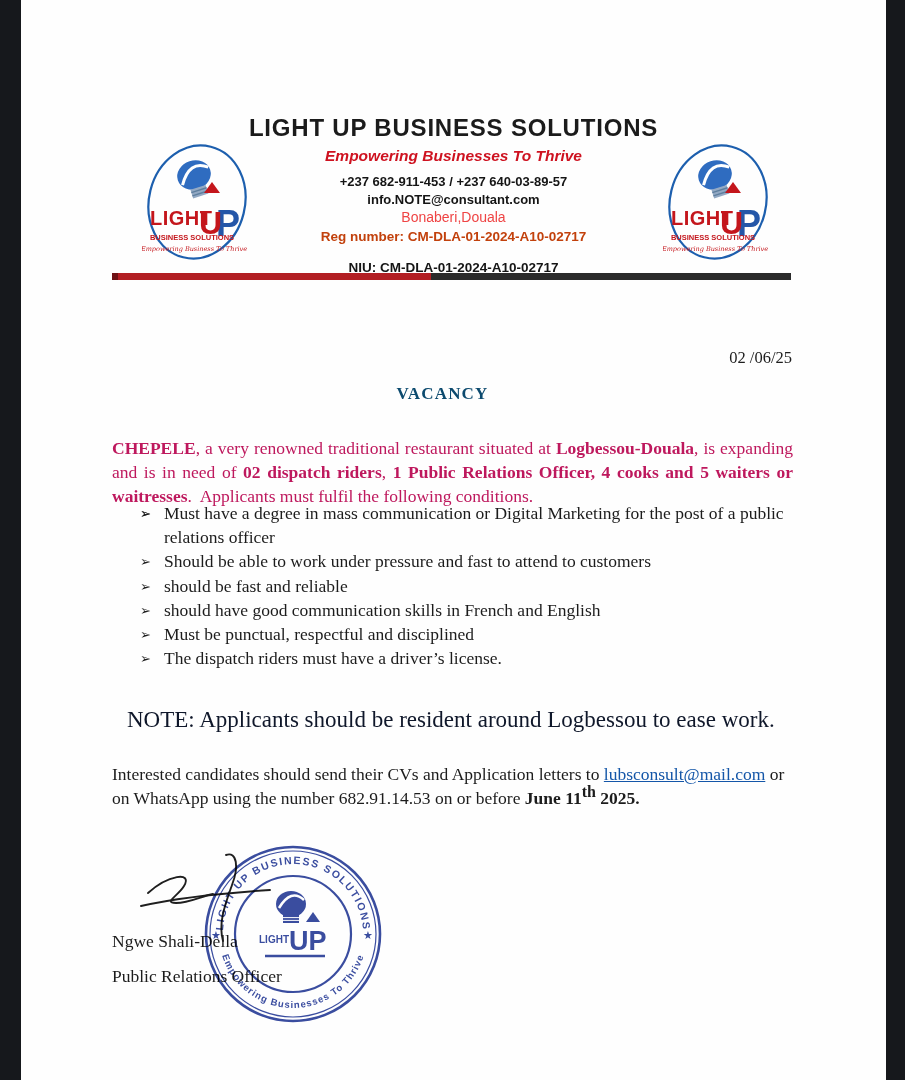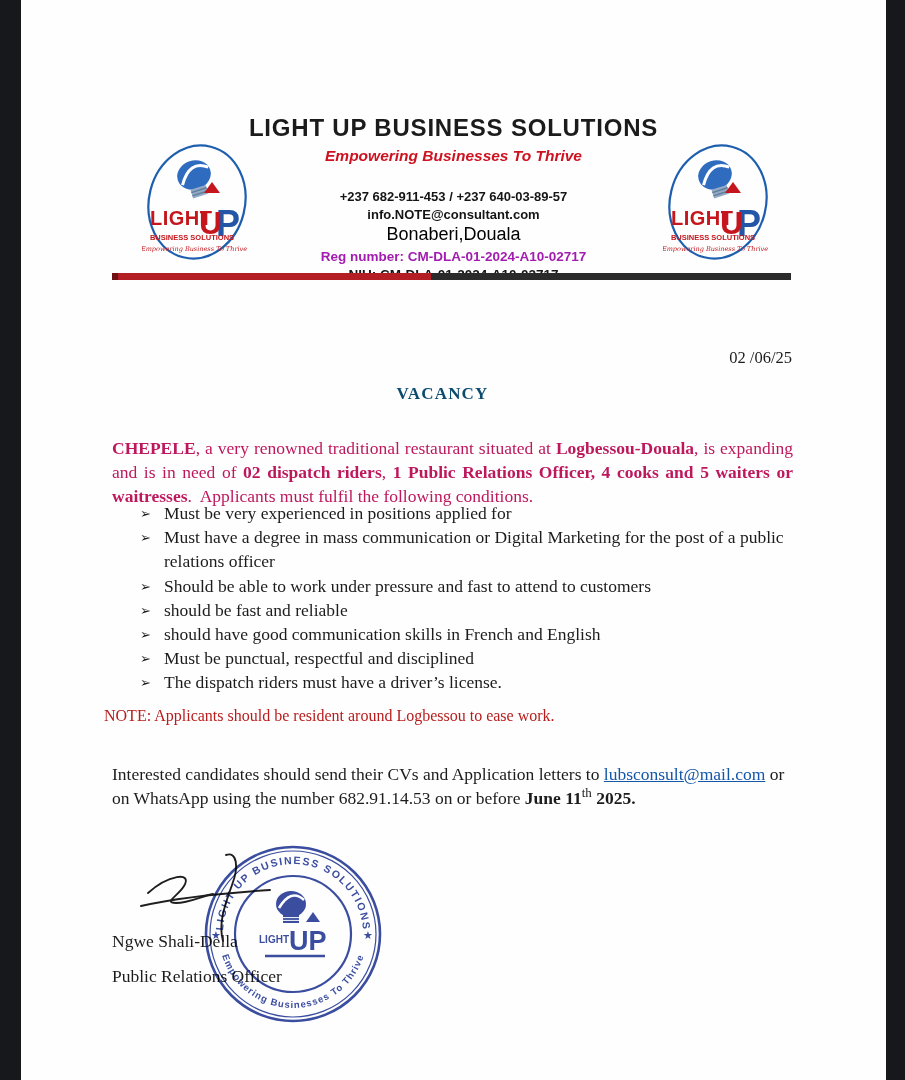--- a/index.html
+++ b/index.html
@@ -12,7 +12,7 @@
                 font-family:"Liberation Sans","DejaVu Sans",sans-serif;}
   .company-name{font-size:24px;font-weight:700;letter-spacing:.8px;color:#1b1b1b;margin:0;}
   .tagline{margin-top:5px;font-size:15.5px;font-weight:700;font-style:italic;color:#ce1220;}
-  .phone-line{margin-top:24px;font-size:13px;font-weight:700;color:#151515;}
+  .phone-line{margin-top:9px;font-size:13px;font-weight:700;color:#151515;}
   .email-line{margin-top:3px;font-size:13px;font-weight:700;color:#151515;}
   .address-line{margin-top:2px;font-size:18px;font-weight:400;color:#000000;}
   .reg-line{margin-top:4px;font-size:13.5px;font-weight:700;color:#a21caf;}

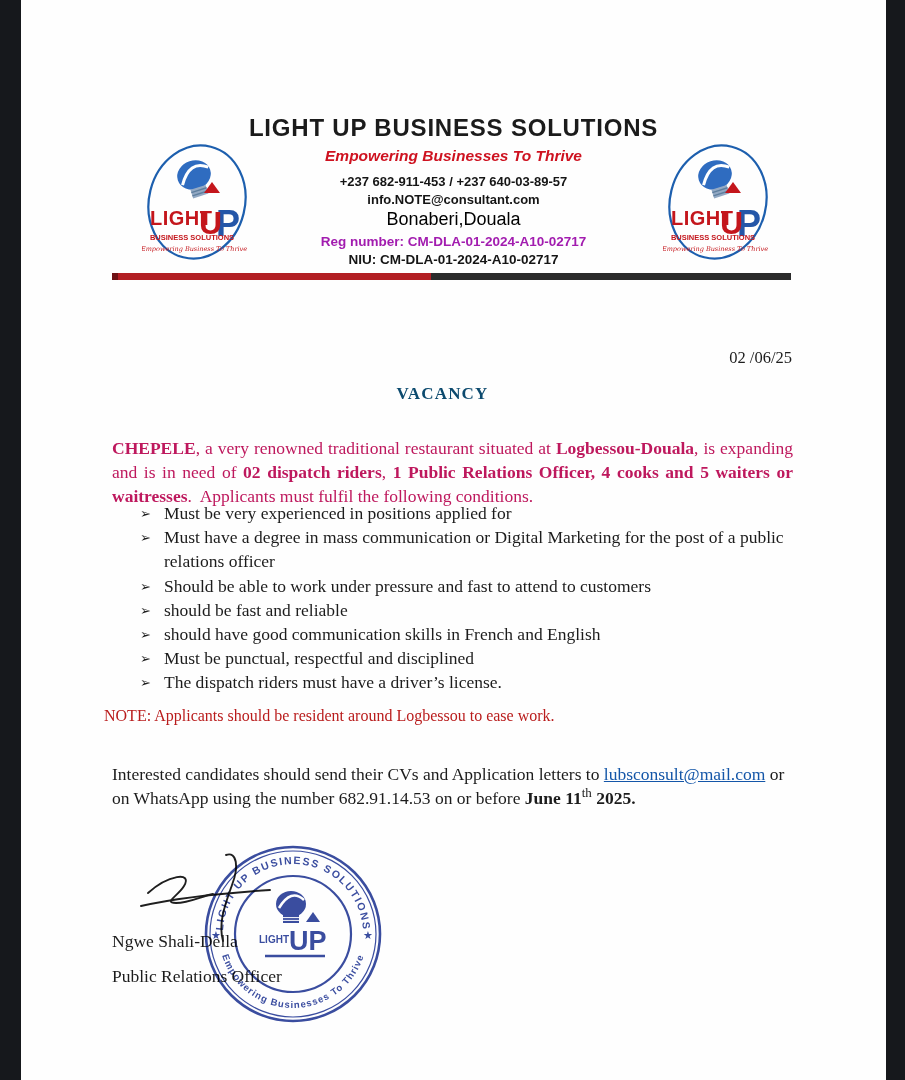--- a/index.html
+++ b/index.html
@@ -14,7 +14,7 @@
   .tagline{margin-top:5px;font-size:15.5px;font-weight:700;font-style:italic;color:#ce1220;}
   .phone-line{margin-top:9px;font-size:13px;font-weight:700;color:#151515;}
   .email-line{margin-top:3px;font-size:13px;font-weight:700;color:#151515;}
-  .address-line{margin-top:2px;font-size:18px;font-weight:400;color:#000000;}
+  .address-line{margin-top:2px;font-size:14px;font-weight:400;color:#ef4444;}
   .reg-line{margin-top:4px;font-size:13.5px;font-weight:700;color:#a21caf;}
   .niu-line{margin-top:3px;font-size:13.5px;font-weight:700;color:#151515;}
 

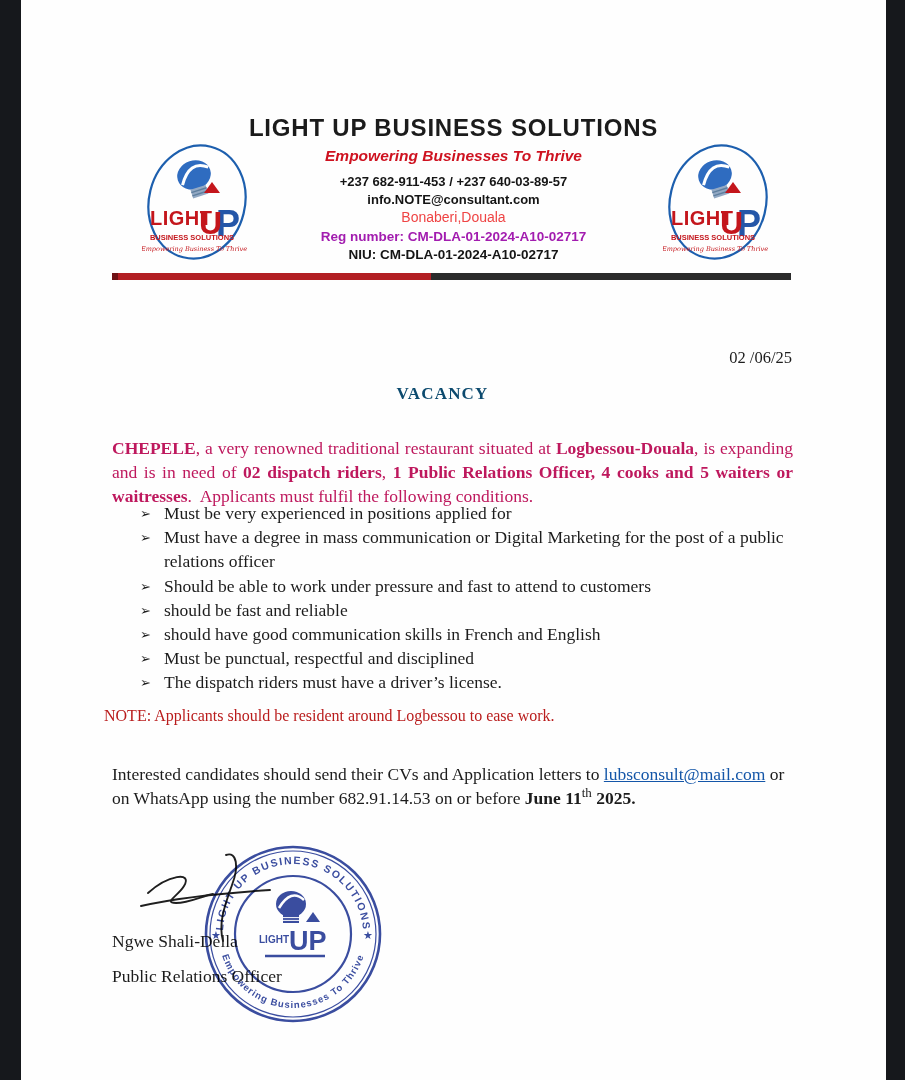--- a/index.html
+++ b/index.html
@@ -15,7 +15,7 @@
   .phone-line{margin-top:9px;font-size:13px;font-weight:700;color:#151515;}
   .email-line{margin-top:3px;font-size:13px;font-weight:700;color:#151515;}
   .address-line{margin-top:2px;font-size:14px;font-weight:400;color:#ef4444;}
-  .reg-line{margin-top:4px;font-size:13.5px;font-weight:700;color:#a21caf;}
+  .reg-line{margin-top:4px;font-size:13.5px;font-weight:700;color:#c2410c;}
   .niu-line{margin-top:3px;font-size:13.5px;font-weight:700;color:#151515;}
 
   .logo{position:absolute;top:141px;width:110px;height:124px;}

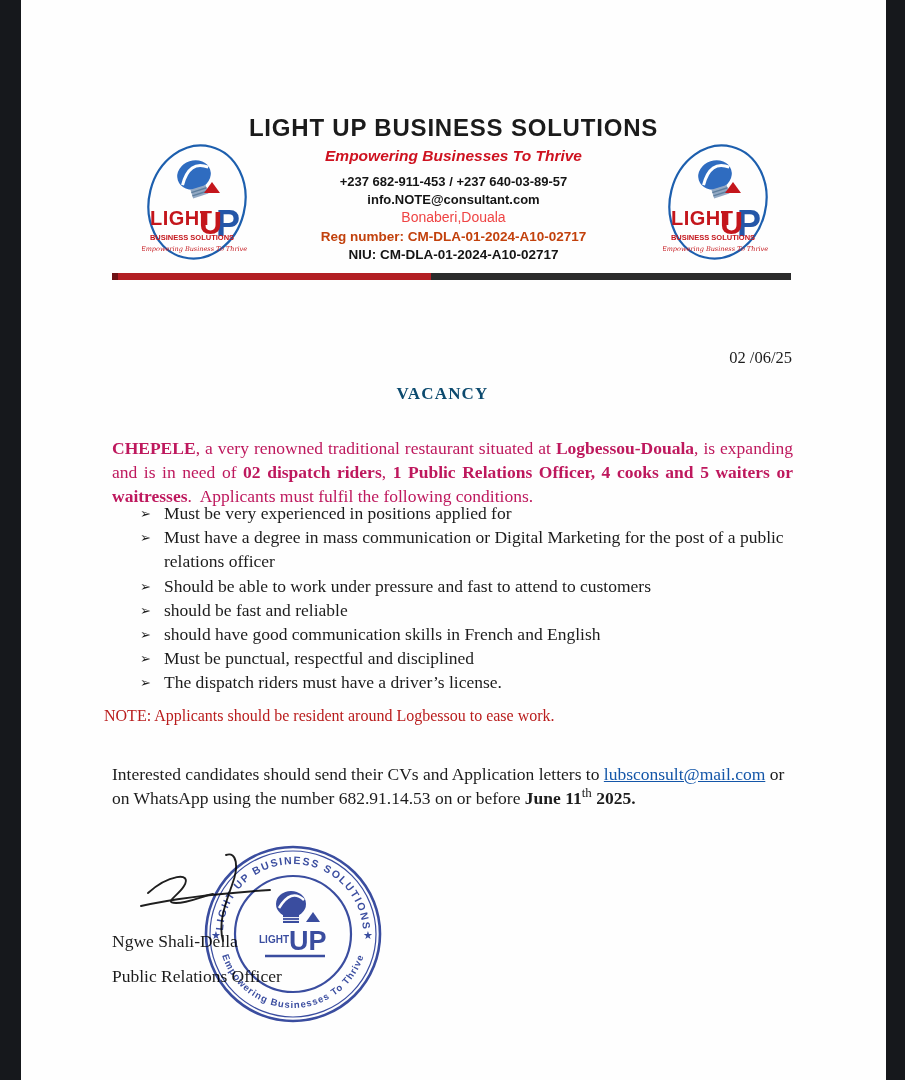--- a/index.html
+++ b/index.html
@@ -16,7 +16,7 @@
   .email-line{margin-top:3px;font-size:13px;font-weight:700;color:#151515;}
   .address-line{margin-top:2px;font-size:14px;font-weight:400;color:#ef4444;}
   .reg-line{margin-top:4px;font-size:13.5px;font-weight:700;color:#c2410c;}
-  .niu-line{margin-top:3px;font-size:13.5px;font-weight:700;color:#151515;}
+  .niu-line{margin-top:16px;font-size:13.5px;font-weight:700;color:#151515;}
 
   .logo{position:absolute;top:141px;width:110px;height:124px;}
   .logo.left{left:121px;} .logo.right{left:642px;}

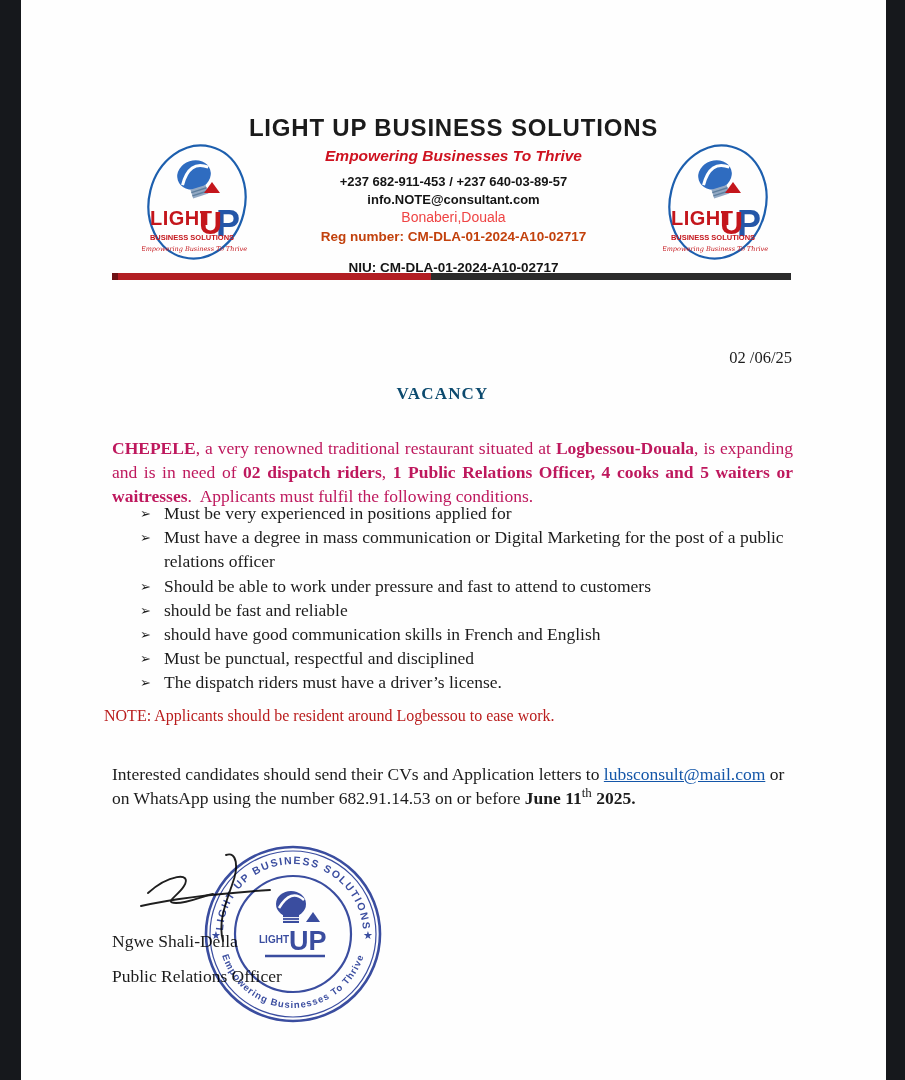--- a/index.html
+++ b/index.html
@@ -112,7 +112,7 @@
     <p class="intro"><b>CHEPELE</b><span>, a very renowned traditional restaurant situated at </span><b>Logbessou-Douala</b><span>, is expanding and is in need of </span><b>02 dispatch riders</b><span>, </span><b>1 Public Relations Officer, 4 cooks and 5 waiters or waitresses</b><span>.  Applicants must fulfil the following conditions.</span></p>
 
     <ul class="req-list">
-      <li><span class="arrow-bullet">➢</span><span>Must be very experienced in positions applied for</span></li>
+      <li><span class="arrow-bullet">➢</span></li>
       <li><span class="arrow-bullet">➢</span><span>Must have a degree in mass communication or Digital Marketing for the post of a public relations officer</span></li>
       <li><span class="arrow-bullet">➢</span><span>Should be able to work under pressure and fast to attend to customers</span></li>
       <li><span class="arrow-bullet">➢</span><span>should be fast and reliable</span></li>

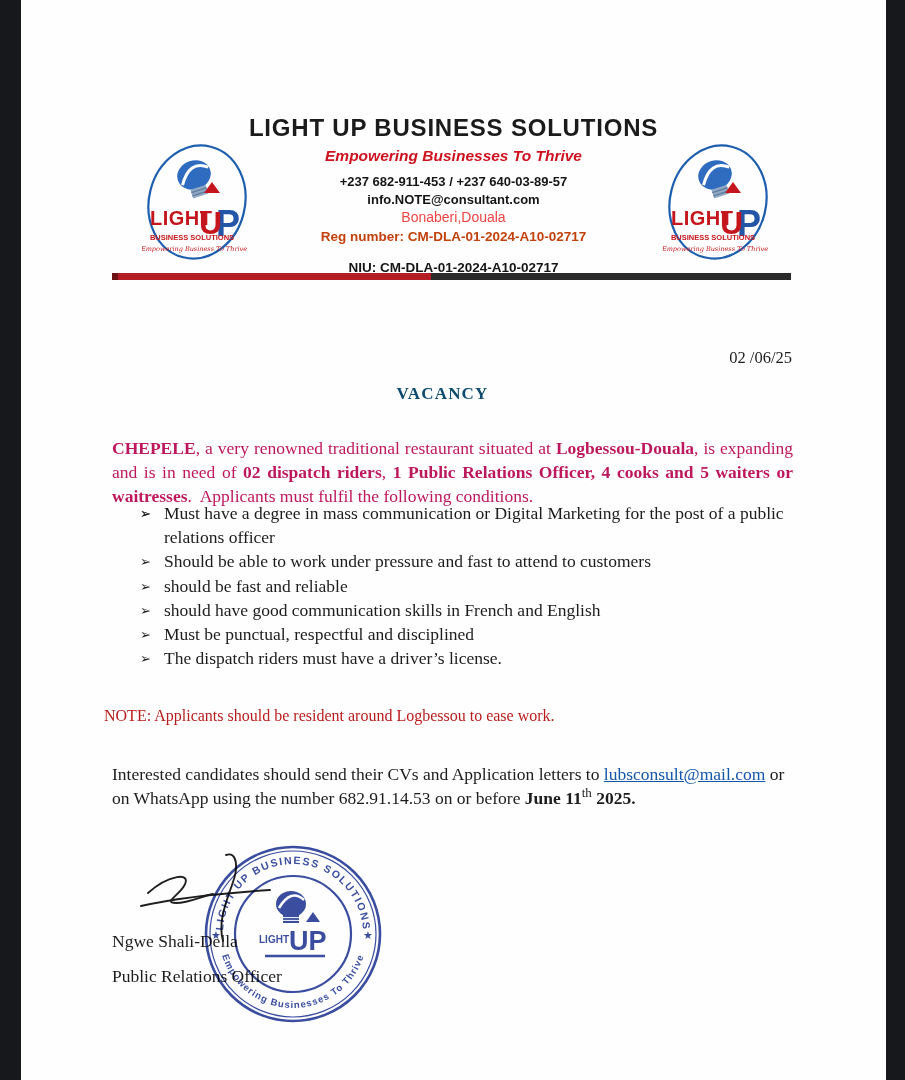--- a/index.html
+++ b/index.html
@@ -38,7 +38,7 @@
   .arrow-bullet{position:absolute;left:0;top:1px;font-family:"DejaVu Sans",sans-serif;
                 font-size:13px;color:#1c1c1c;}
 
-  .note-line{position:absolute;top:707px;left:83px;width:690px;font-size:16px;color:#b91c1c;}
+  .note-line{position:absolute;top:707px;left:106px;width:690px;font-size:23px;color:#0f172a;}
   .closing{position:absolute;top:744px;left:91px;width:684px;font-size:17.5px;line-height:24.4px;color:#1c1c1c;}
   .closing a{color:#1456a8;text-decoration:underline;}
   .closing .deadline{font-weight:700;}

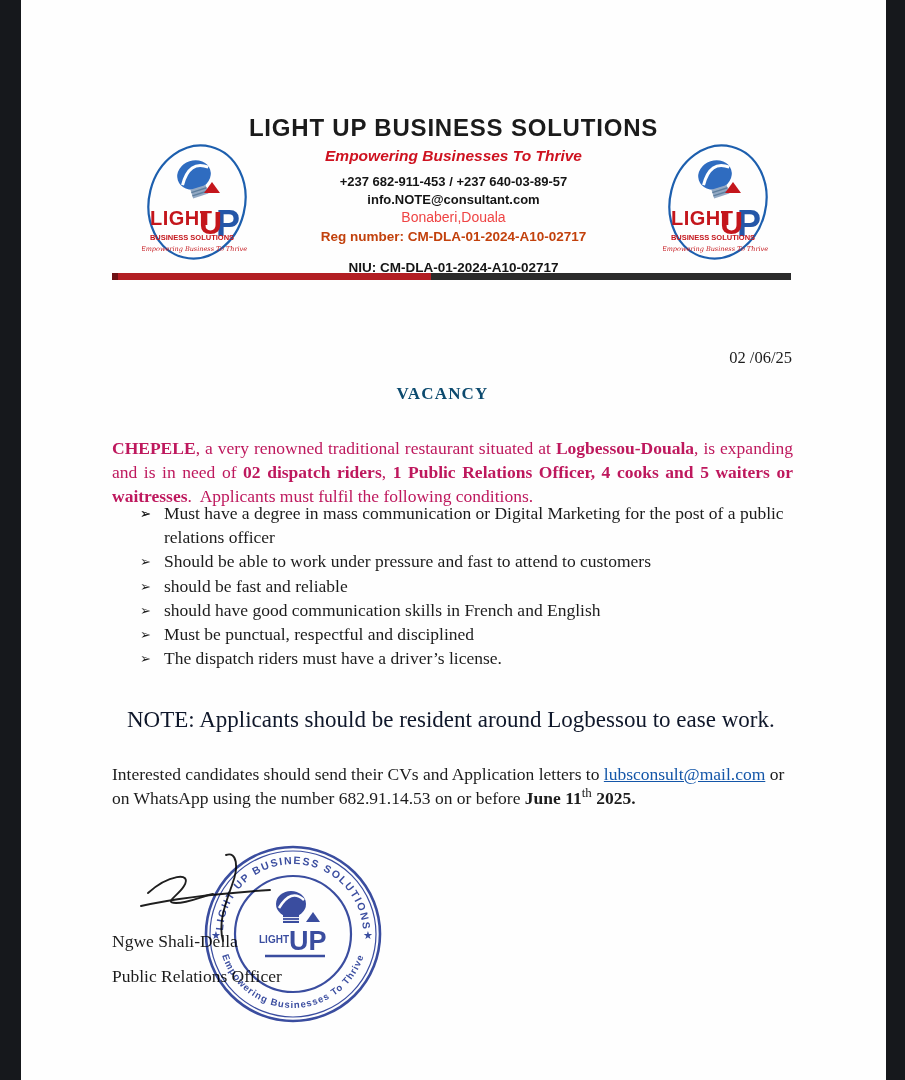--- a/index.html
+++ b/index.html
@@ -42,7 +42,7 @@
   .closing{position:absolute;top:744px;left:91px;width:684px;font-size:17.5px;line-height:24.4px;color:#1c1c1c;}
   .closing a{color:#1456a8;text-decoration:underline;}
   .closing .deadline{font-weight:700;}
-  .closing sup{font-size:13px;font-weight:400;vertical-align:super;line-height:0;}
+  .closing sup{font-size:16px;font-weight:700;vertical-align:super;line-height:0;}
 
   
   .signature-svg{position:absolute;top:849px;left:117px;width:138px;height:102px;}

